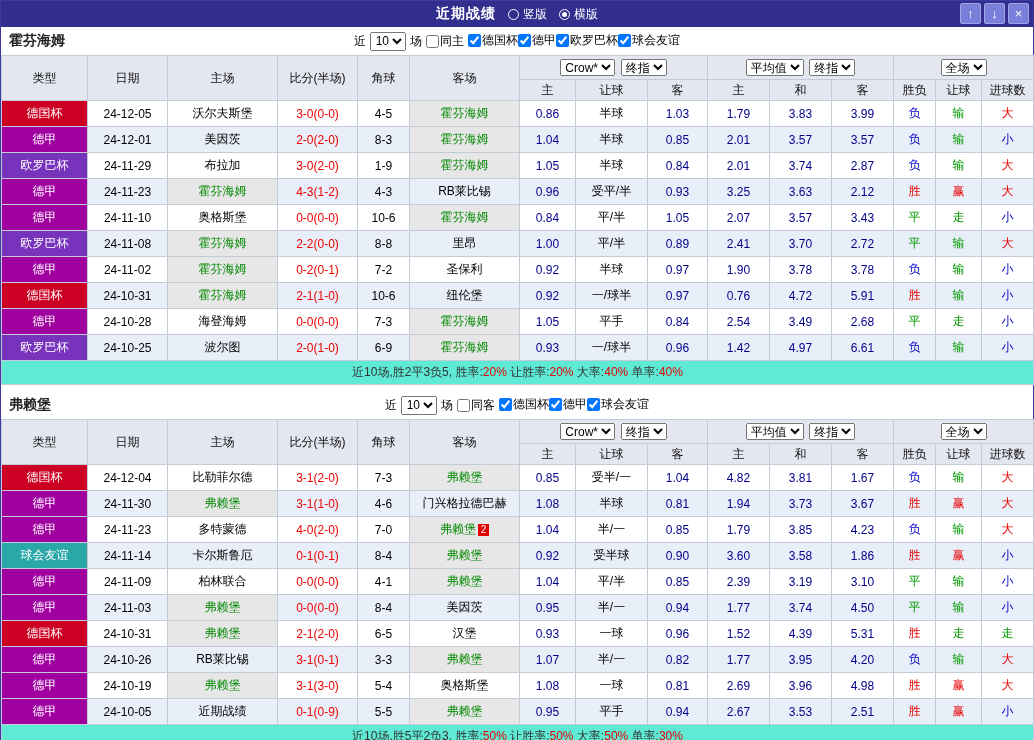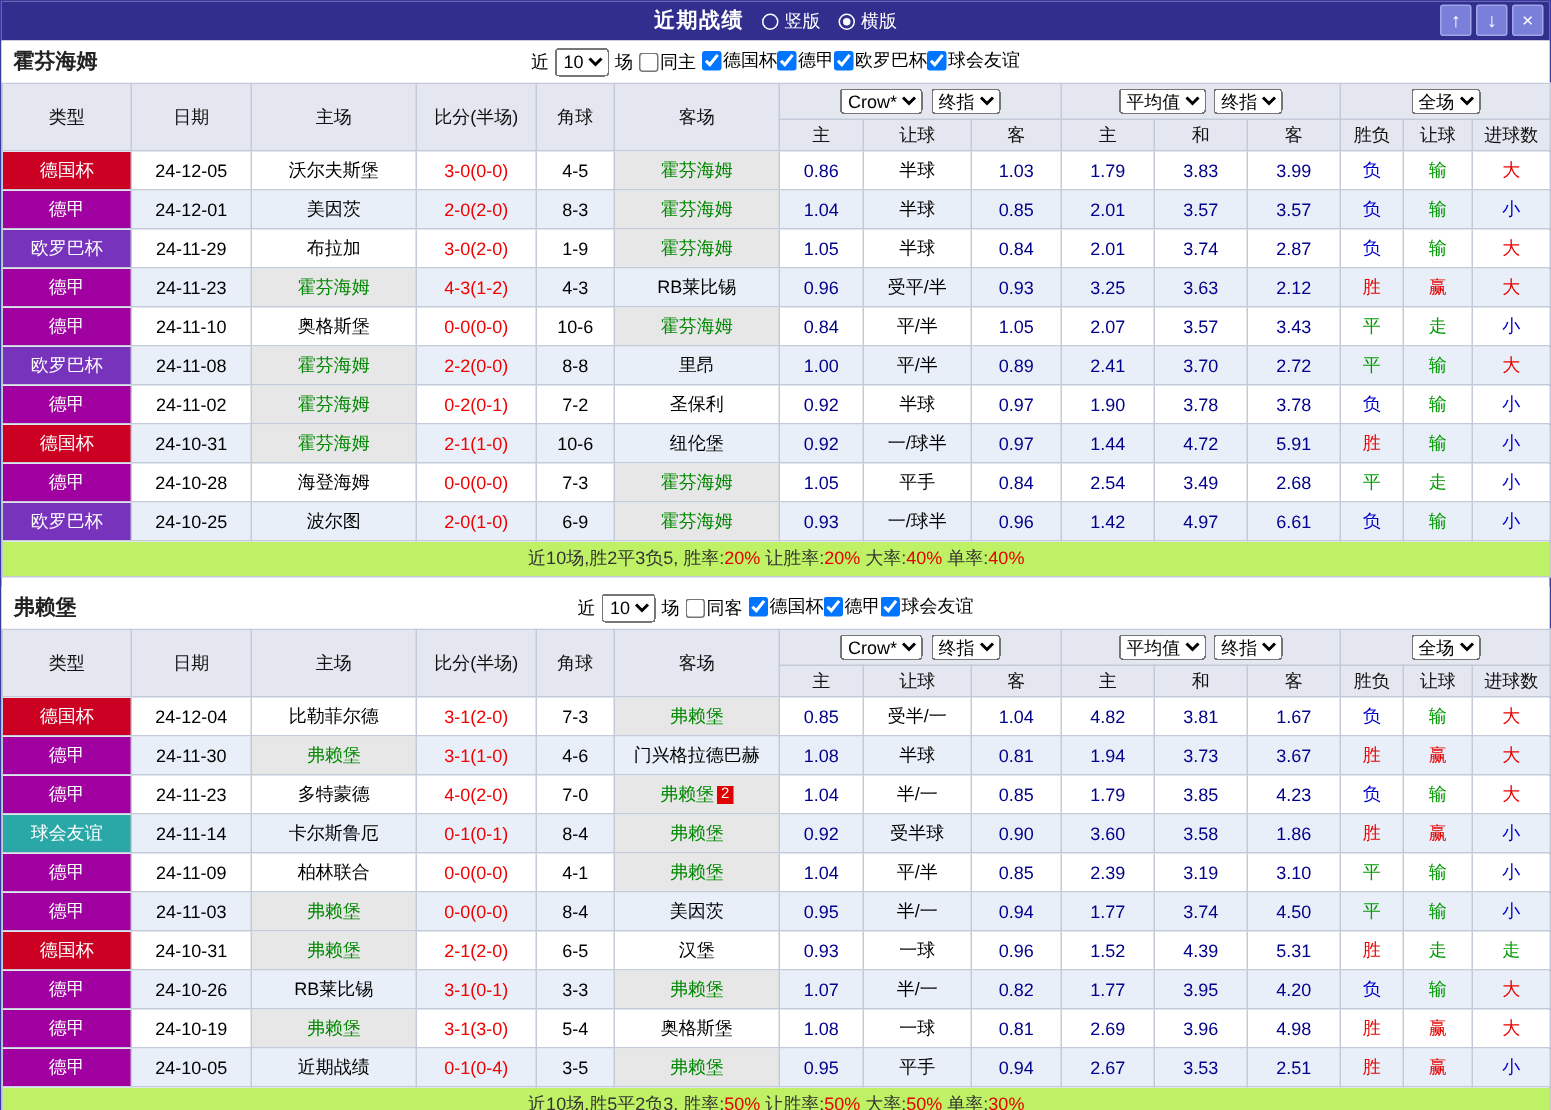--- a/index.html
+++ b/index.html
@@ -276,7 +276,7 @@
             <td class="odds-cell">0.92</td>
             <td class="hc-cell">一/球半</td>
             <td class="odds-cell">0.97</td>
-            <td class="odds-cell">1.44</td>
+            <td class="odds-cell">0.76</td>
             <td class="odds-cell">4.72</td>
             <td class="odds-cell">5.91</td>
             <td class="result-cell" style="color: rgb(230, 0, 0);">胜</td>

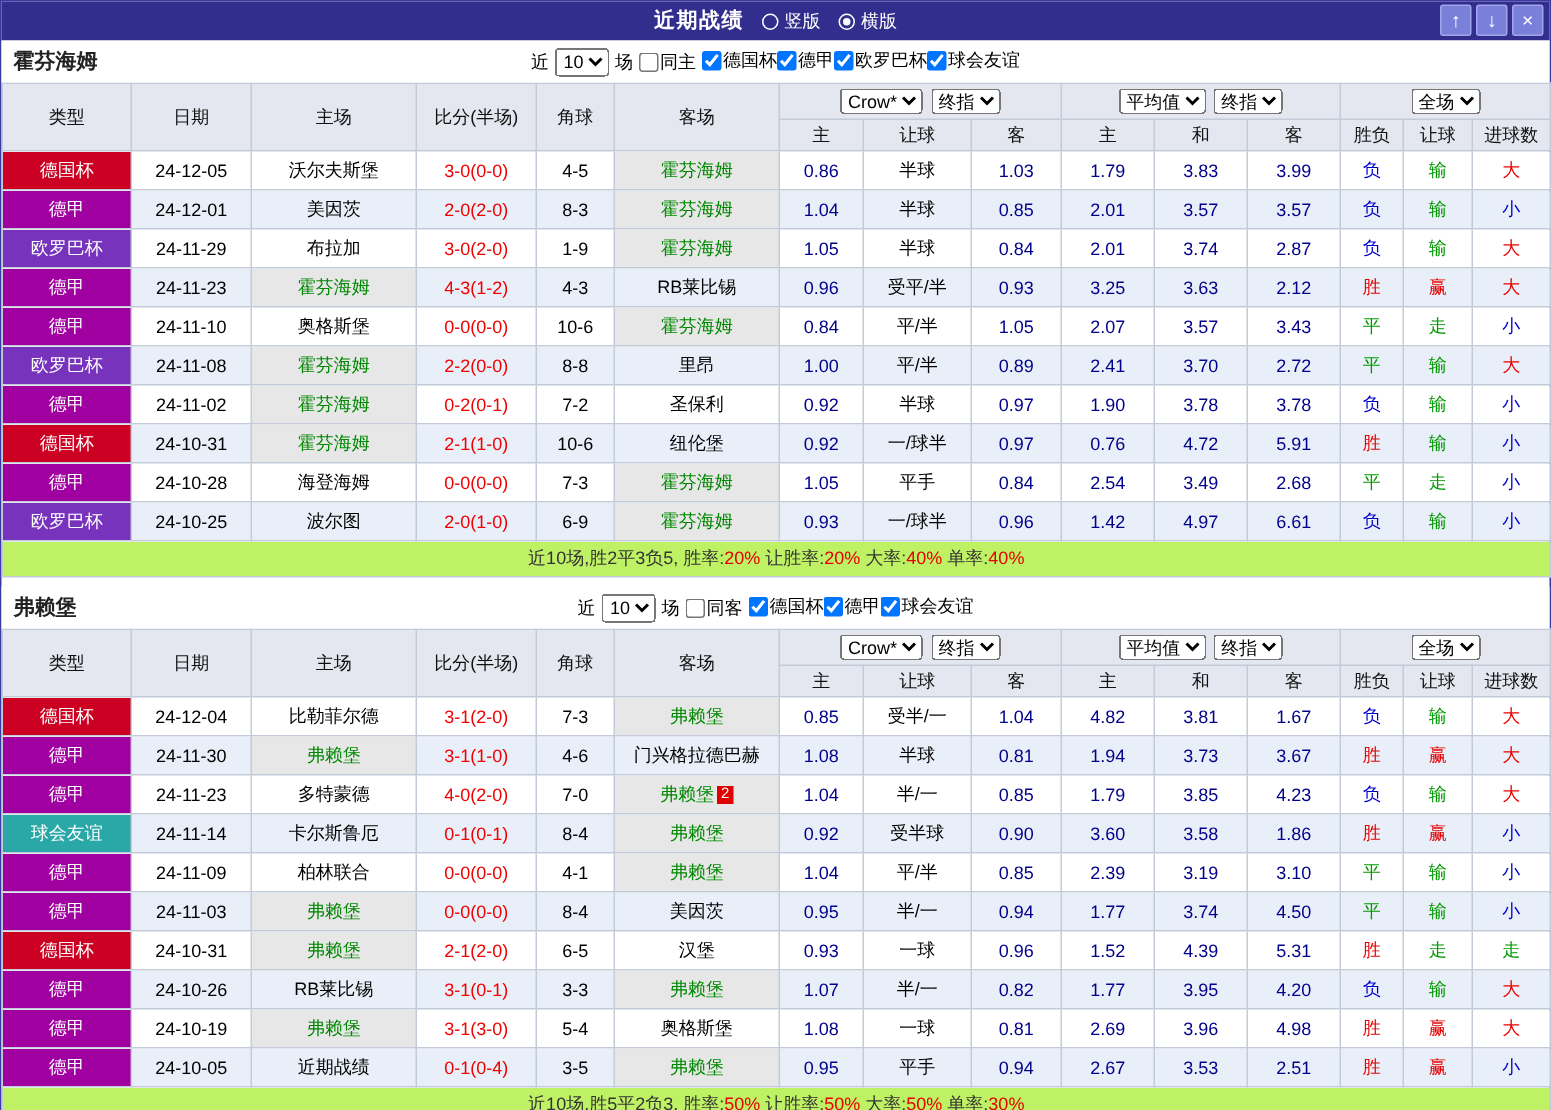--- a/index.html
+++ b/index.html
@@ -43,7 +43,7 @@
   .stats-table tbody tr td.team-cell.subject { color:#008800; background:#e7e7e7; }
   .result-cell { font-weight:normal; }
   .red-card-badge { display:inline-block; background:#e00000; color:#fff; font-size:10px; line-height:12px; min-width:11px; padding:0 1px; margin-left:2px; vertical-align:middle; }
-  tfoot td.summary { height:24px; background:#bef264; font-size:12px; }
+  tfoot td.summary { height:24px; background:#5eead4; font-size:12px; }
   .section2 { margin-top:6px; }
 </style>
 </head>

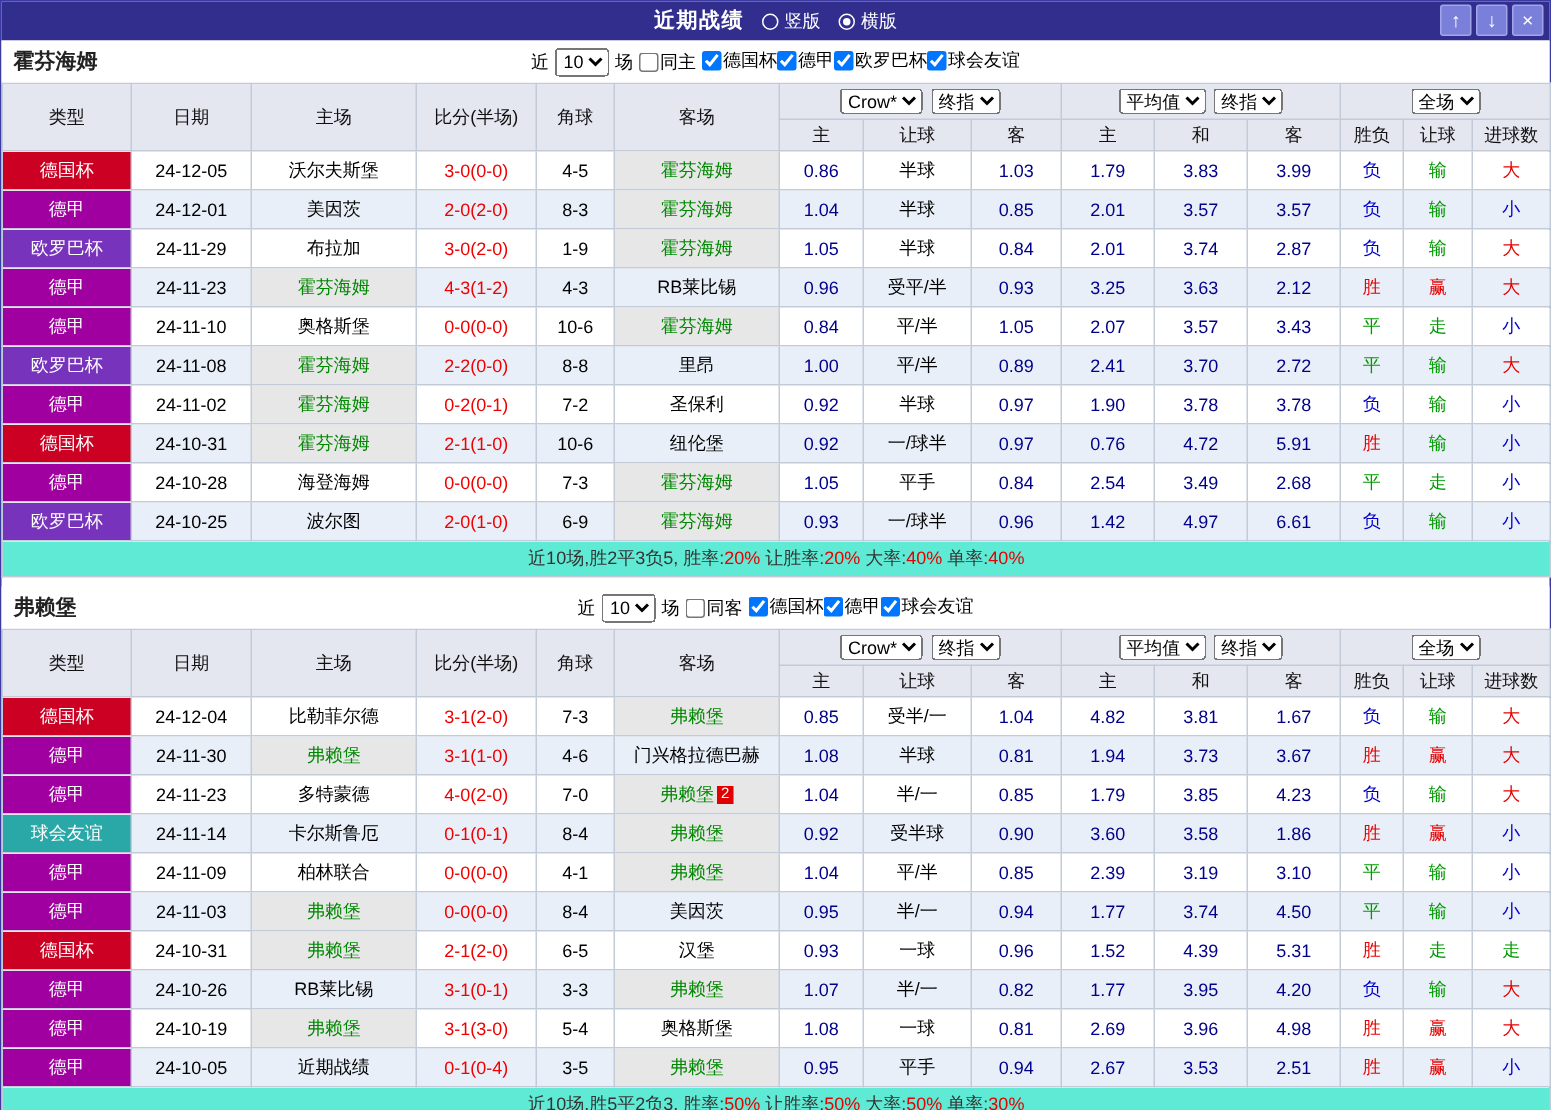--- a/index.html
+++ b/index.html
@@ -557,7 +557,7 @@
             <td class="type-cell" style="background: rgb(161, 0, 161);">德甲</td>
             <td class="date-cell">24-10-05</td>
             <td class="team-cell">近期战绩</td>
-            <td class="score-cell">0-1(0-4)</td>
+            <td class="score-cell">0-1(0-9)</td>
             <td class="corner-cell">3-5</td>
             <td class="team-cell subject">弗赖堡</td>
             <td class="odds-cell">0.95</td>

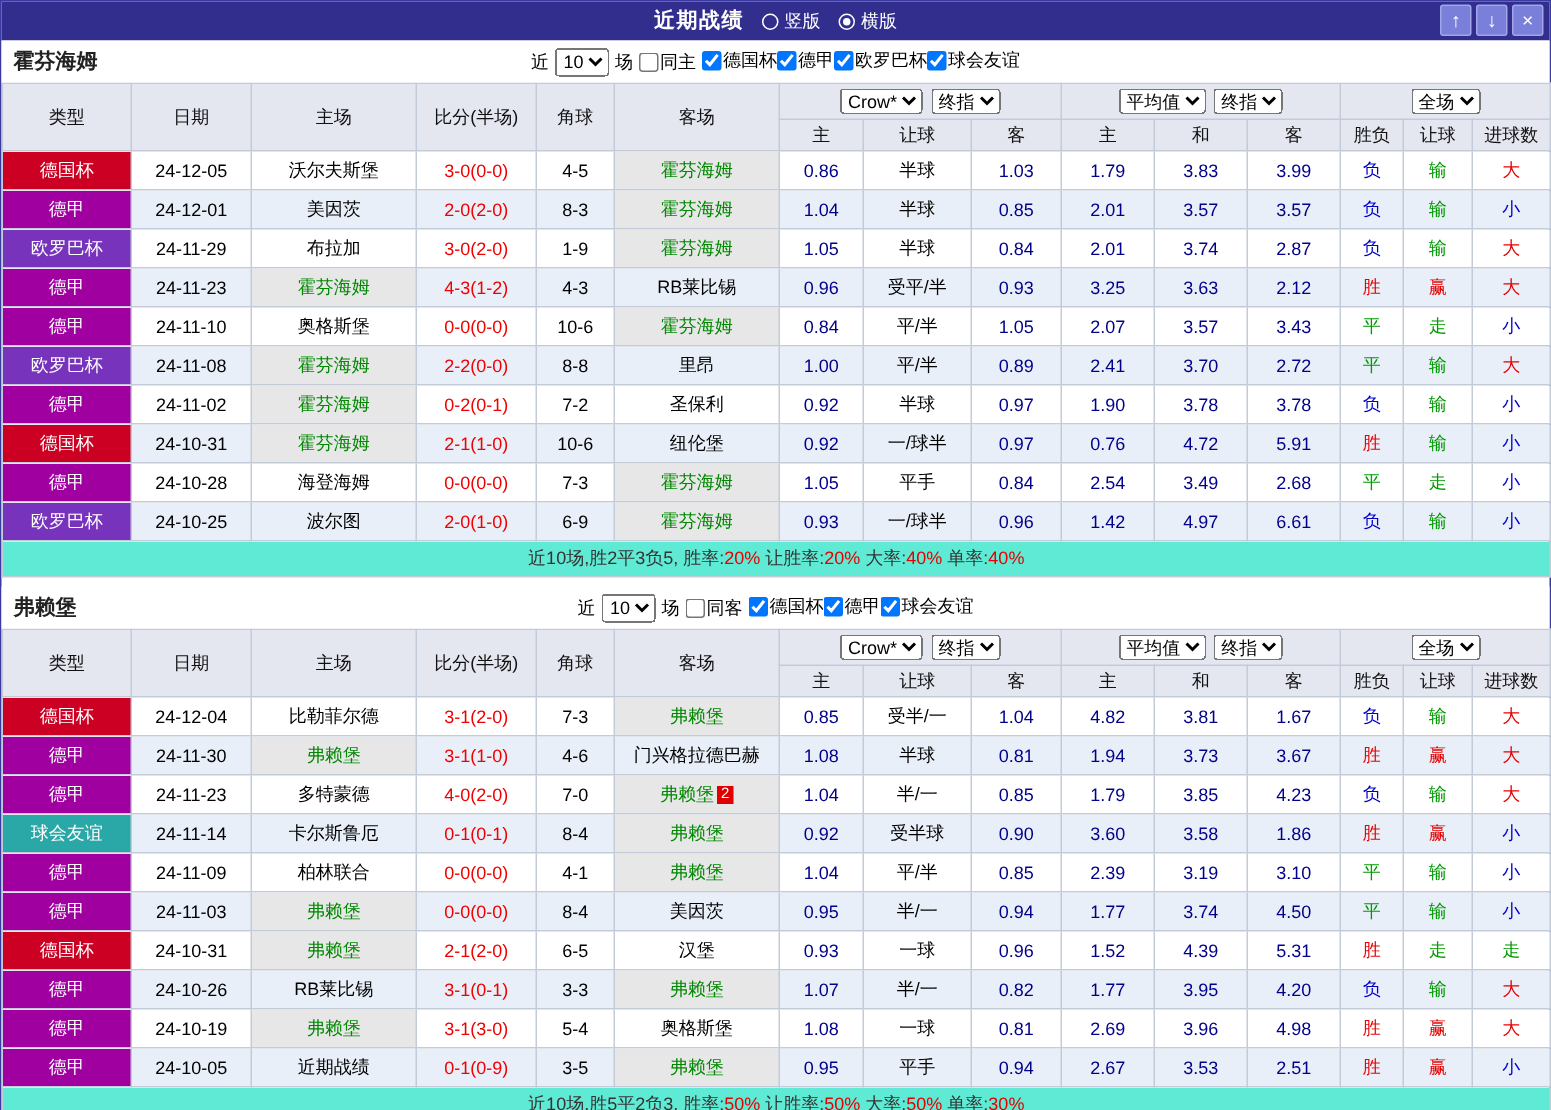--- a/index.html
+++ b/index.html
@@ -558,7 +558,7 @@
             <td class="date-cell">24-10-05</td>
             <td class="team-cell">近期战绩</td>
             <td class="score-cell">0-1(0-9)</td>
-            <td class="corner-cell">3-5</td>
+            <td class="corner-cell">5-5</td>
             <td class="team-cell subject">弗赖堡</td>
             <td class="odds-cell">0.95</td>
             <td class="hc-cell">平手</td>

